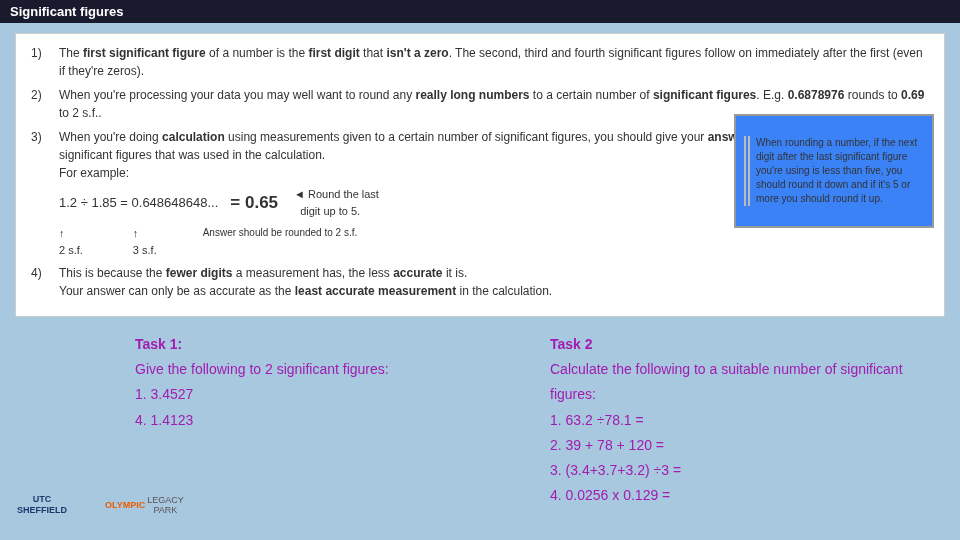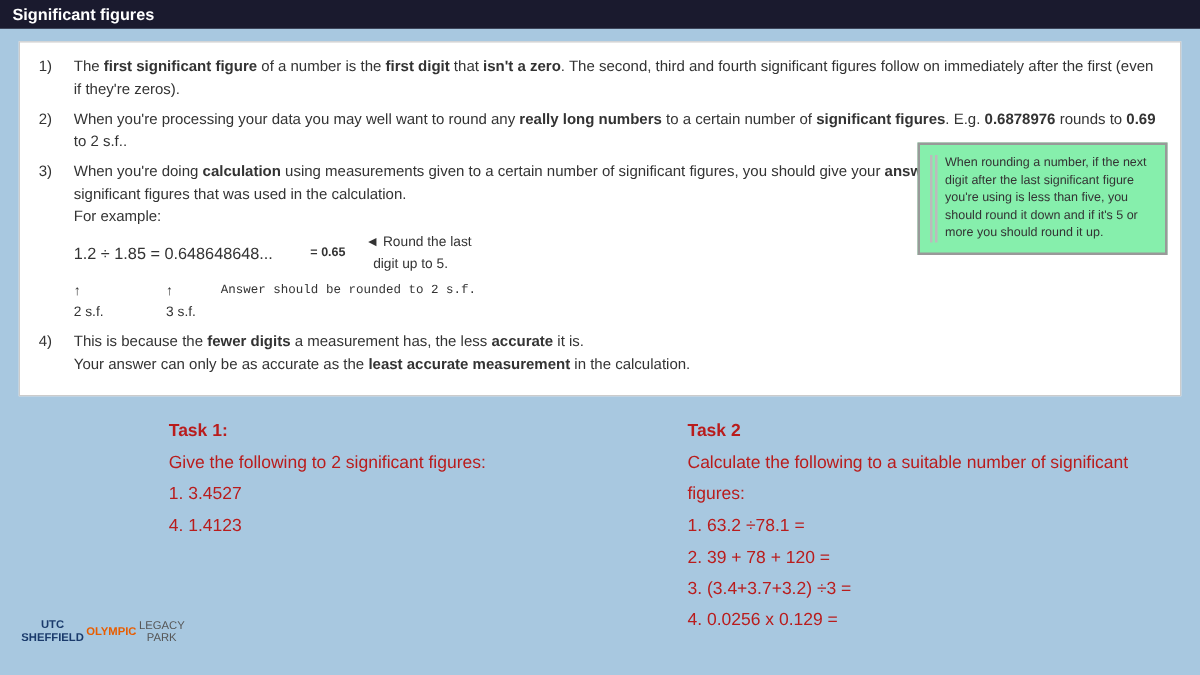--- a/index.html
+++ b/index.html
@@ -72,10 +72,10 @@
       right: 10px;
       top: 80px;
       width: 200px;
-      background: #86efac;
+      background: #3b82f6;
       border: 2px solid #999;
       font-size: 10px;
-      padding: 8px 8px;
+      padding: 20px 8px;
       line-height: 1.4;
     }
 

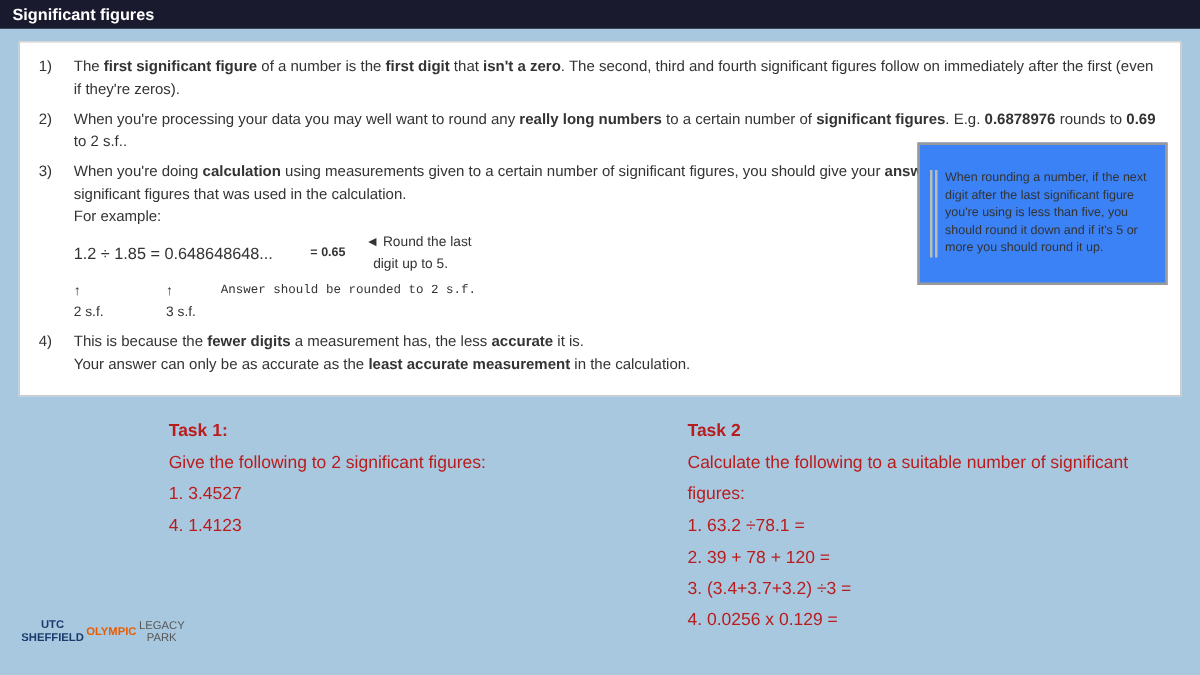--- a/index.html
+++ b/index.html
@@ -130,7 +130,7 @@
         <br>For example:
         <div class="calc-row" style="margin-top:4px;">
           <span style="font-size:13px;">1.2 ÷ 1.85 = 0.648648648...</span>
-          <span style="font-size:10px; font-weight:bold; margin-left:20px;">= 0.65</span>
+          <span style="font-size:17px; font-weight:bold; margin-left:2px;">= 0.65</span>
           <span style="font-size:11px; color:#333; margin-left:6px;">◄ Round the last<br>&nbsp;&nbsp;digit up to 5.</span>
         </div>
         <div class="sf-labels">

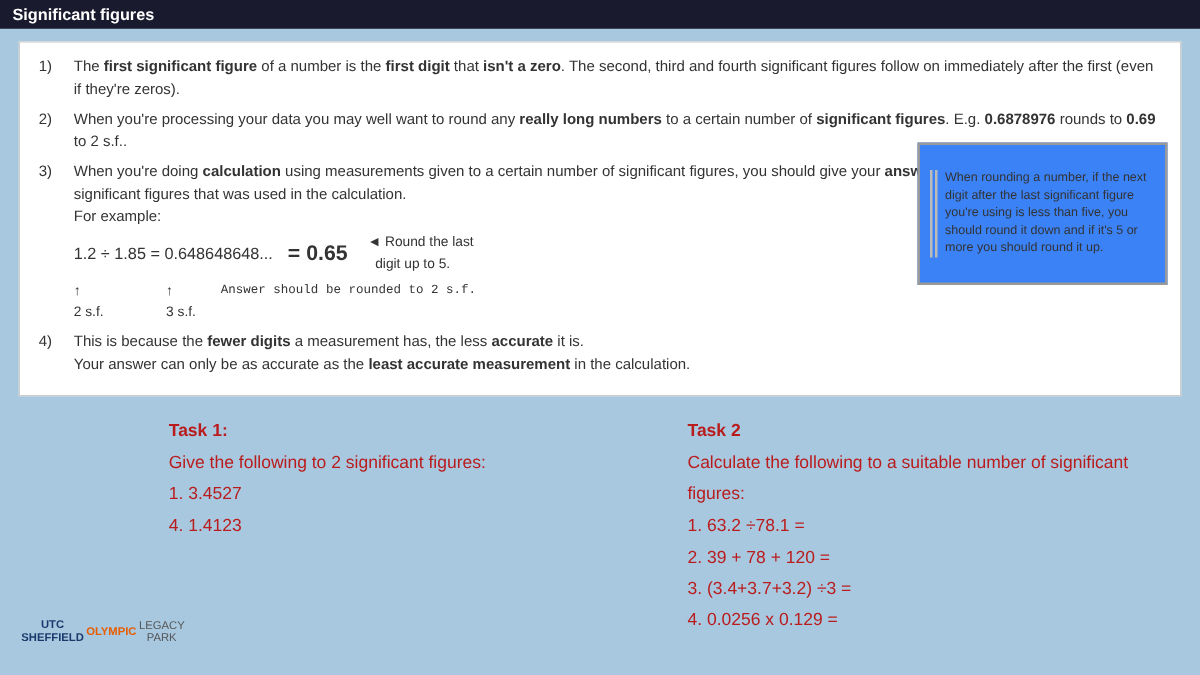--- a/index.html
+++ b/index.html
@@ -136,7 +136,7 @@
         <div class="sf-labels">
           <span>↑<br>2 s.f.</span>
           <span style="margin-left:30px;">↑<br>3 s.f.</span>
-          <span style="margin-left:0; font-size:10px;font-family:Liberation Mono, monospace;">Answer should be rounded to 2 s.f.</span>
+          <span style="margin-left:26px; font-size:10px;">Answer should be rounded to 2 s.f.</span>
         </div>
       </span>
     </div>

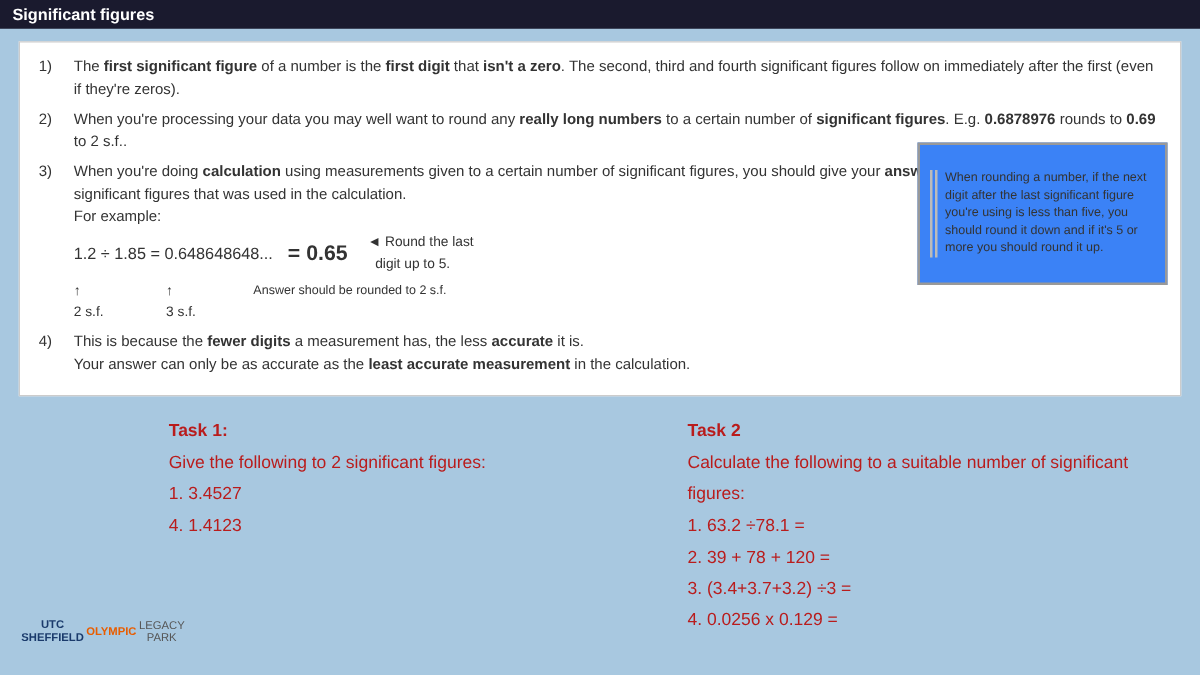--- a/index.html
+++ b/index.html
@@ -90,7 +90,7 @@
       flex: 1;
       font-size: 14px;
       line-height: 1.8;
-      color: #b91c1c;
+      color: #a21caf;
     }
 
     .task-title {

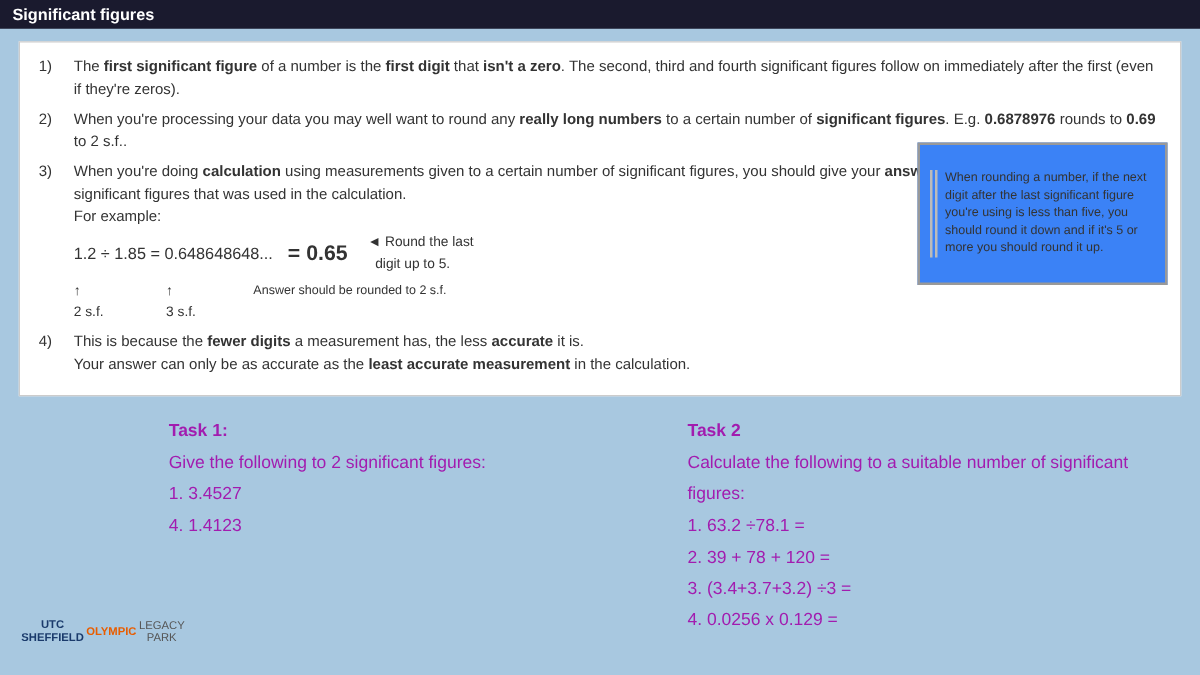--- a/index.html
+++ b/index.html
@@ -182,7 +182,7 @@
         <text x="22.5" y="26" text-anchor="middle" fill="white" font-size="9" font-weight="bold">UTC</text>
       </svg>
       <div style="font-size:9px; font-weight:bold; color:#1a3a6b; text-align:center; line-height:1.2;">UTC<br>SHEFFIELD</div>
-      <div style="font-size:9px; font-weight:bold; color:#e85d00; text-align:right;">OLYMPIC</div>
+      <div style="font-size:9px; font-weight:bold; color:#e85d00; text-align:right;margin-left:36px;">OLYMPIC</div>
       <div style="font-size:9px; color:#555; text-align:center;">LEGACY PARK</div>
     </div>
   </div>

